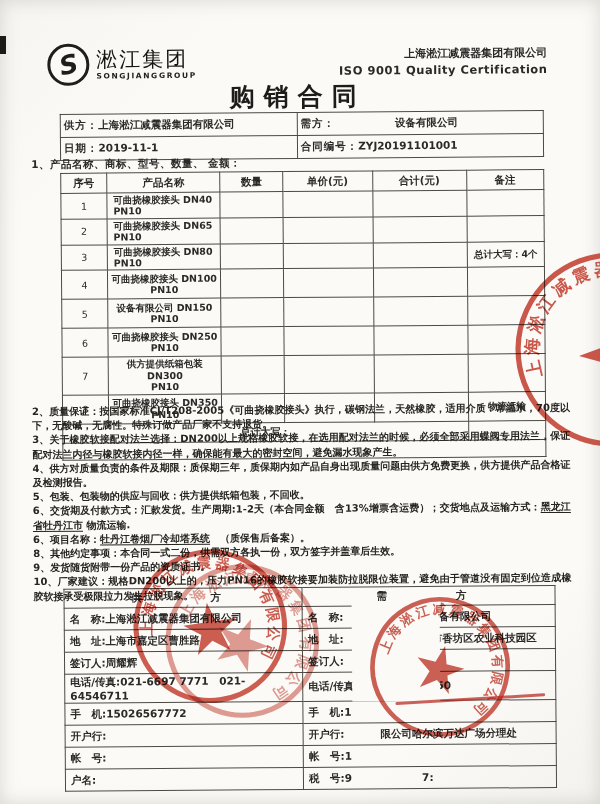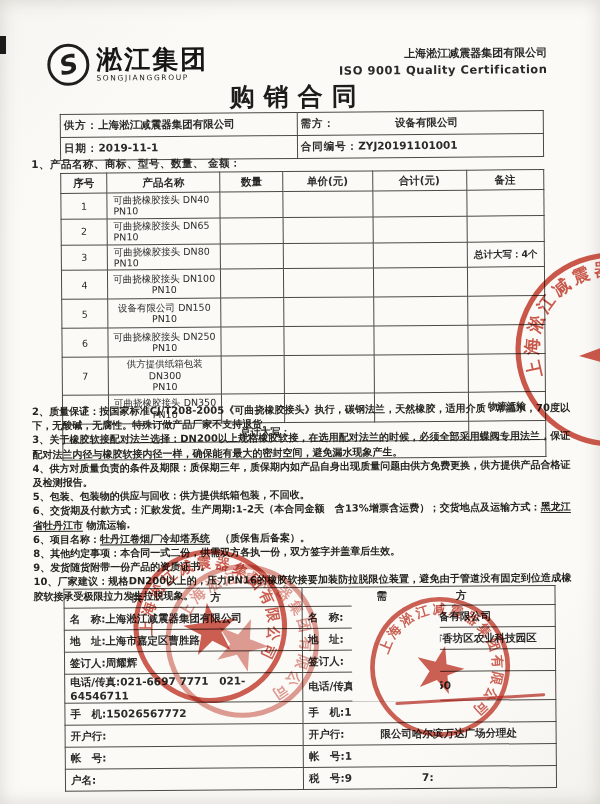--- a/index.html
+++ b/index.html
@@ -21,7 +21,7 @@
   }
   .logo-s{font-size:26px;font-weight:bold;font-style:italic;color:#1f1e1c;transform:rotate(-12deg);line-height:1;}
   .logo-texts{display:flex;flex-direction:column;line-height:1;}
-  .logo-cn{font-size:26px;font-weight:bold;letter-spacing:2px;color:#171614;}
+  .logo-cn{font-size:21px;font-weight:normal;letter-spacing:2px;color:#171614;}
   .logo-en{font-size:7.5px;font-weight:normal;letter-spacing:1.6px;color:#23221f;margin-top:2px;}
   .corp{position:absolute;right:50px;top:46px;text-align:right;line-height:1.55;}
   .corp-cn{font-size:11px;font-weight:bold;}

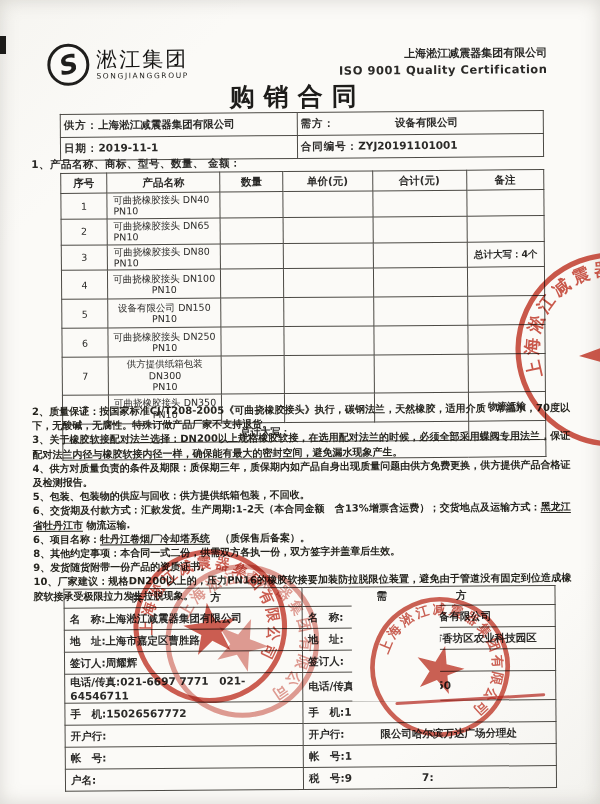--- a/index.html
+++ b/index.html
@@ -22,7 +22,7 @@
   .logo-s{font-size:26px;font-weight:bold;font-style:italic;color:#1f1e1c;transform:rotate(-12deg);line-height:1;}
   .logo-texts{display:flex;flex-direction:column;line-height:1;}
   .logo-cn{font-size:21px;font-weight:normal;letter-spacing:2px;color:#171614;}
-  .logo-en{font-size:7.5px;font-weight:normal;letter-spacing:1.6px;color:#23221f;margin-top:2px;}
+  .logo-en{font-size:7.5px;font-weight:bold;letter-spacing:1.6px;color:#23221f;margin-top:2px;}
   .corp{position:absolute;right:50px;top:46px;text-align:right;line-height:1.55;}
   .corp-cn{font-size:11px;font-weight:bold;}
   .corp-en{font-size:11.5px;font-weight:bold;letter-spacing:.5px;}

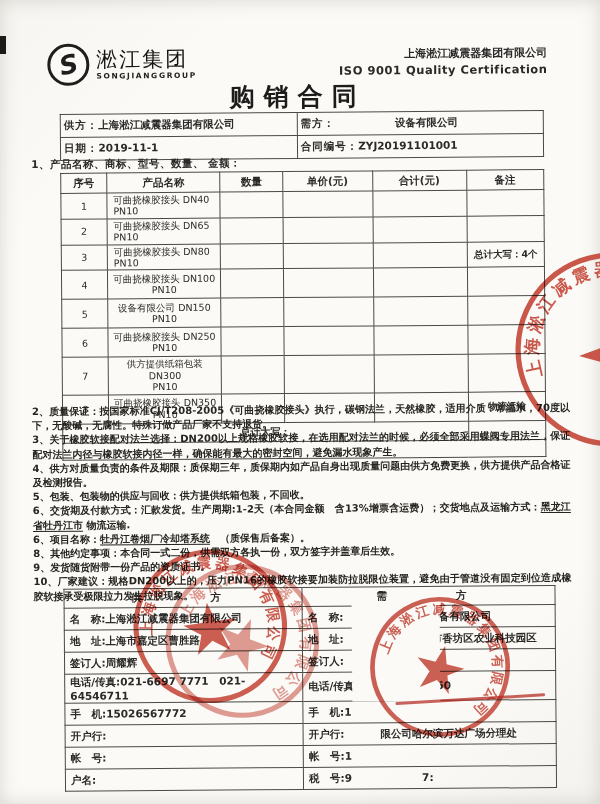--- a/index.html
+++ b/index.html
@@ -42,7 +42,7 @@
   .ptable{position:absolute;left:62px;top:171px;width:484px;table-layout:fixed;}
   .ptable th{height:17px;font-size:10.5px;font-weight:bold;}
   .ptable td{font-size:9.5px;text-align:center;line-height:1.2;}
-  .ptable td.name{white-space:pre-line;font-weight:normal;}
+  .ptable td.name{white-space:pre-line;font-weight:bold;}
   .ptable tr.r1 td{height:16px;}
   .ptable tr.r2 td{height:26px;}
   .ptable tr.r1 td.name{text-align:left;padding-left:6px;}

